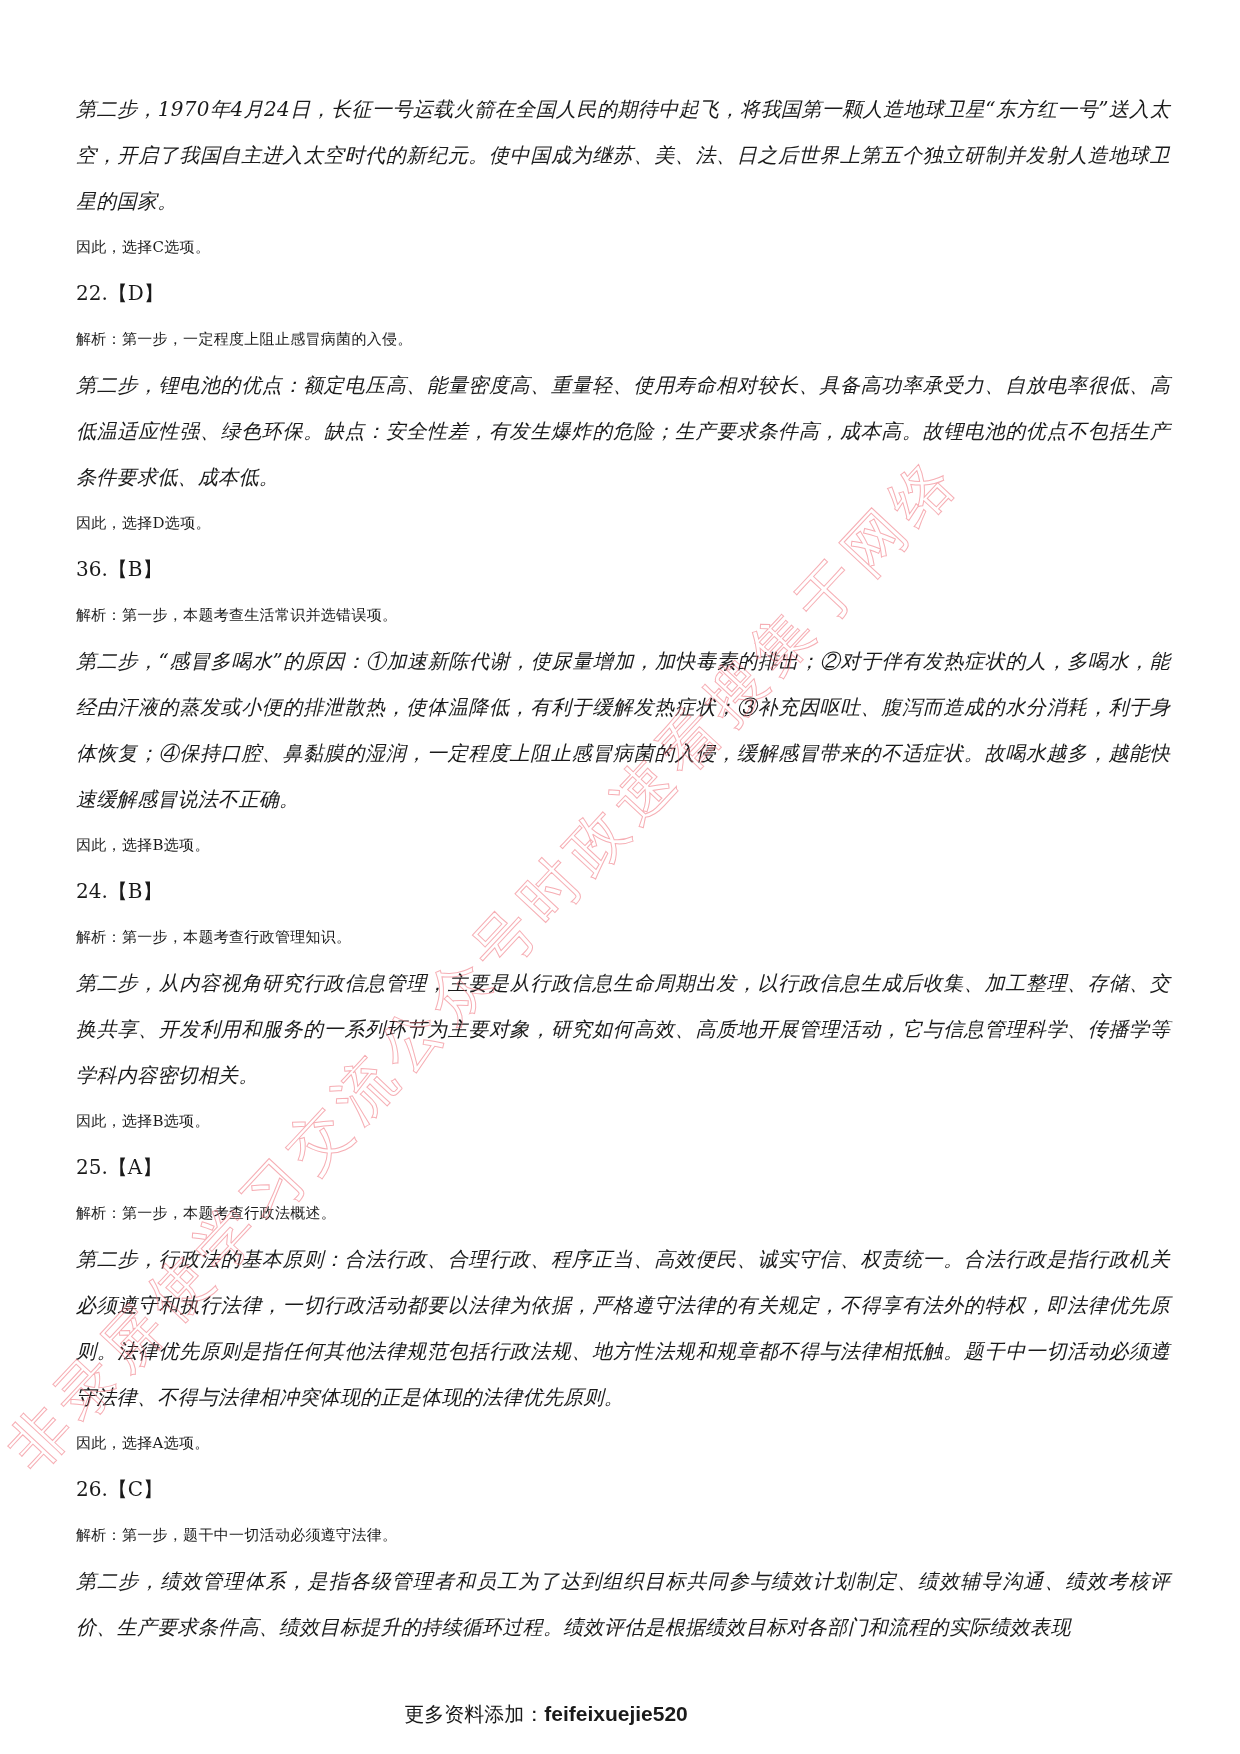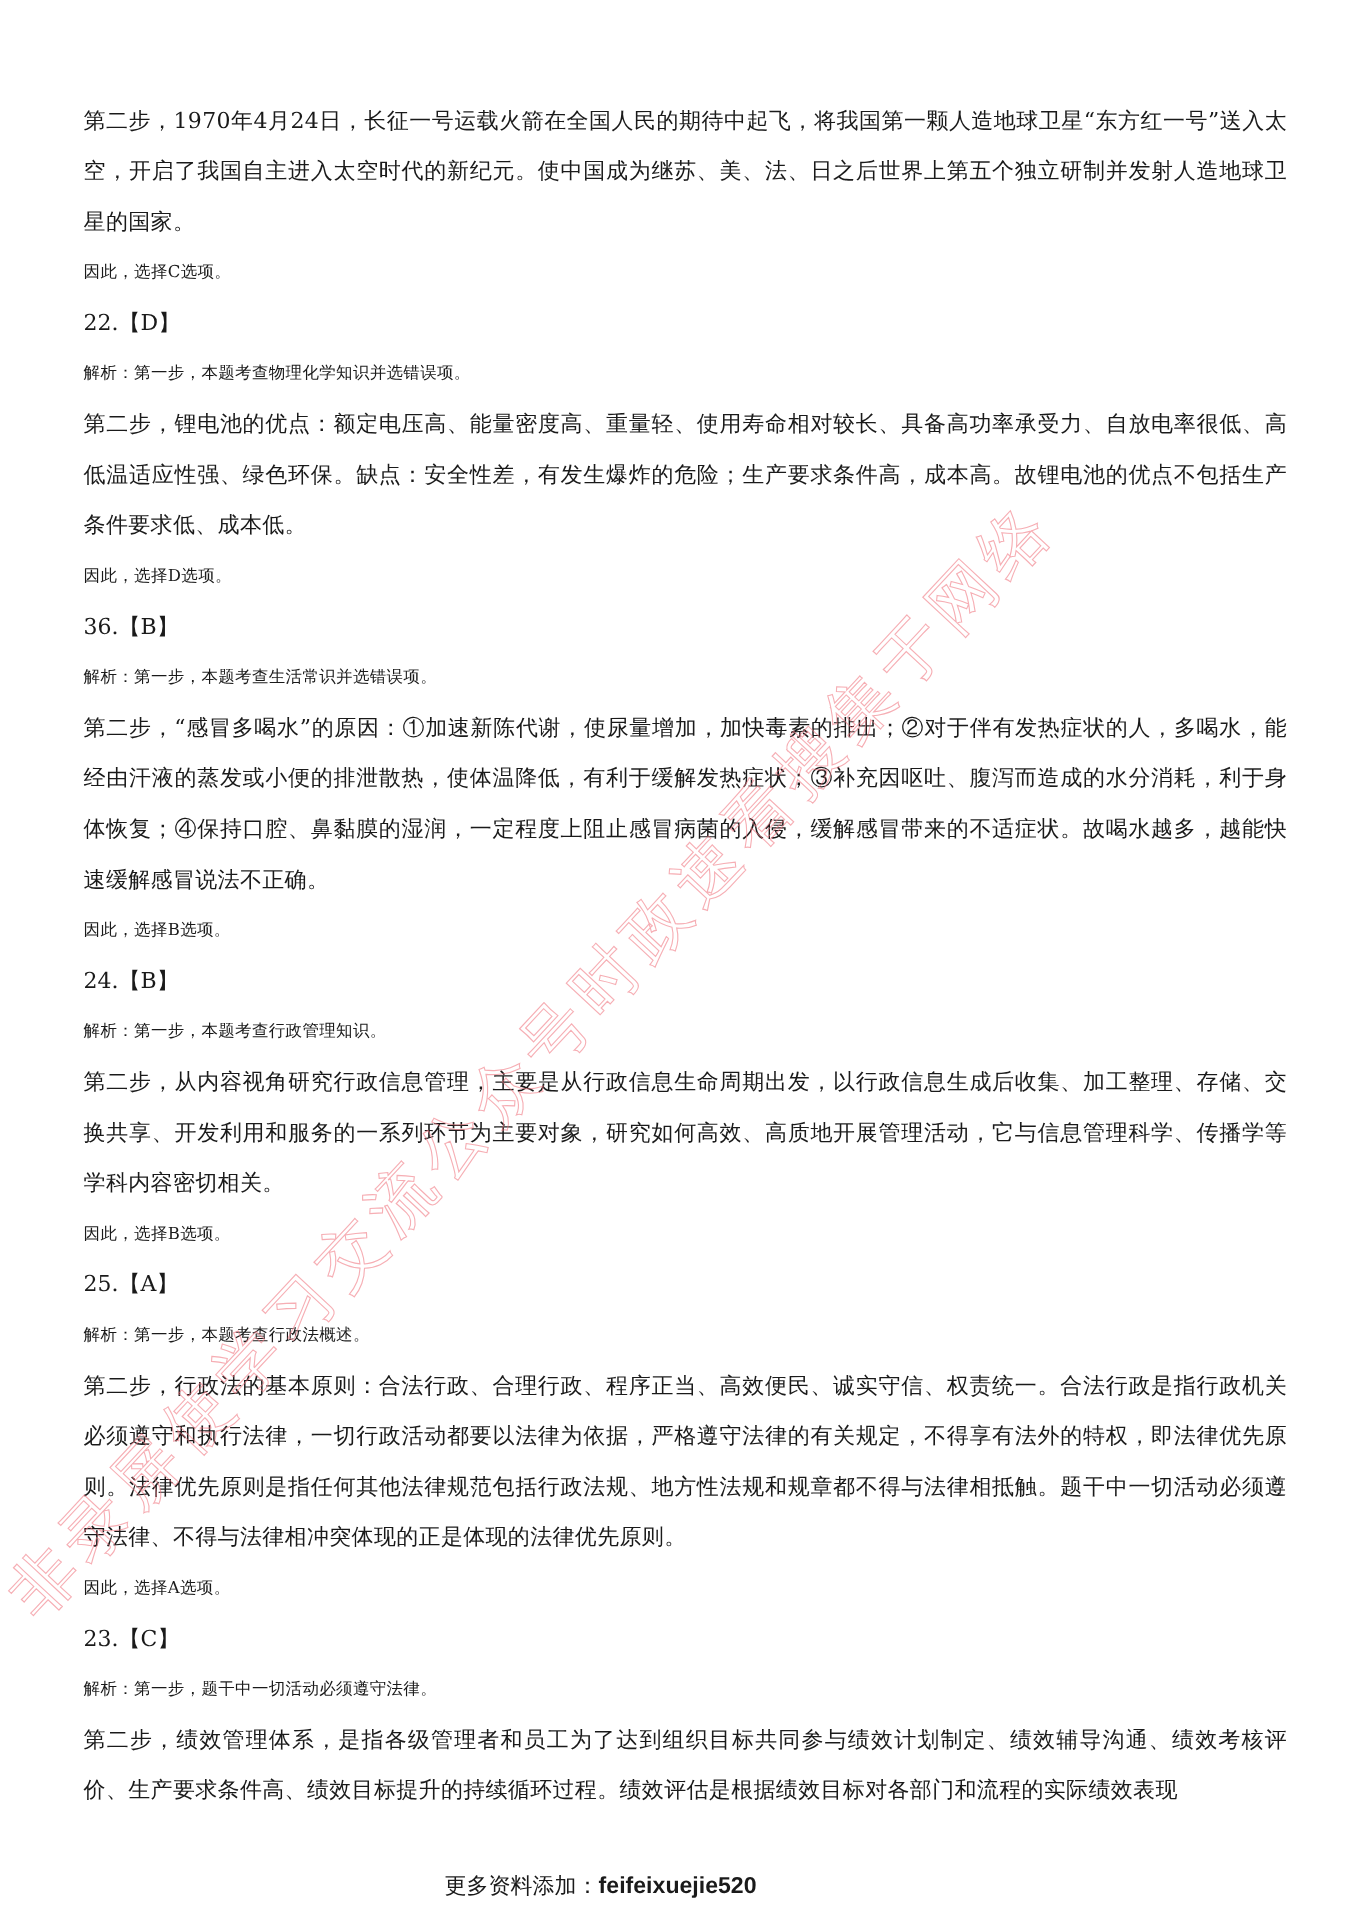--- a/index.html
+++ b/index.html
@@ -42,6 +42,7 @@
       text-align-last: left;
       word-break: break-all;
       letter-spacing: 0.3px;
+      font-style: italic;
     }
     .q-head {
       font-size: 20px;

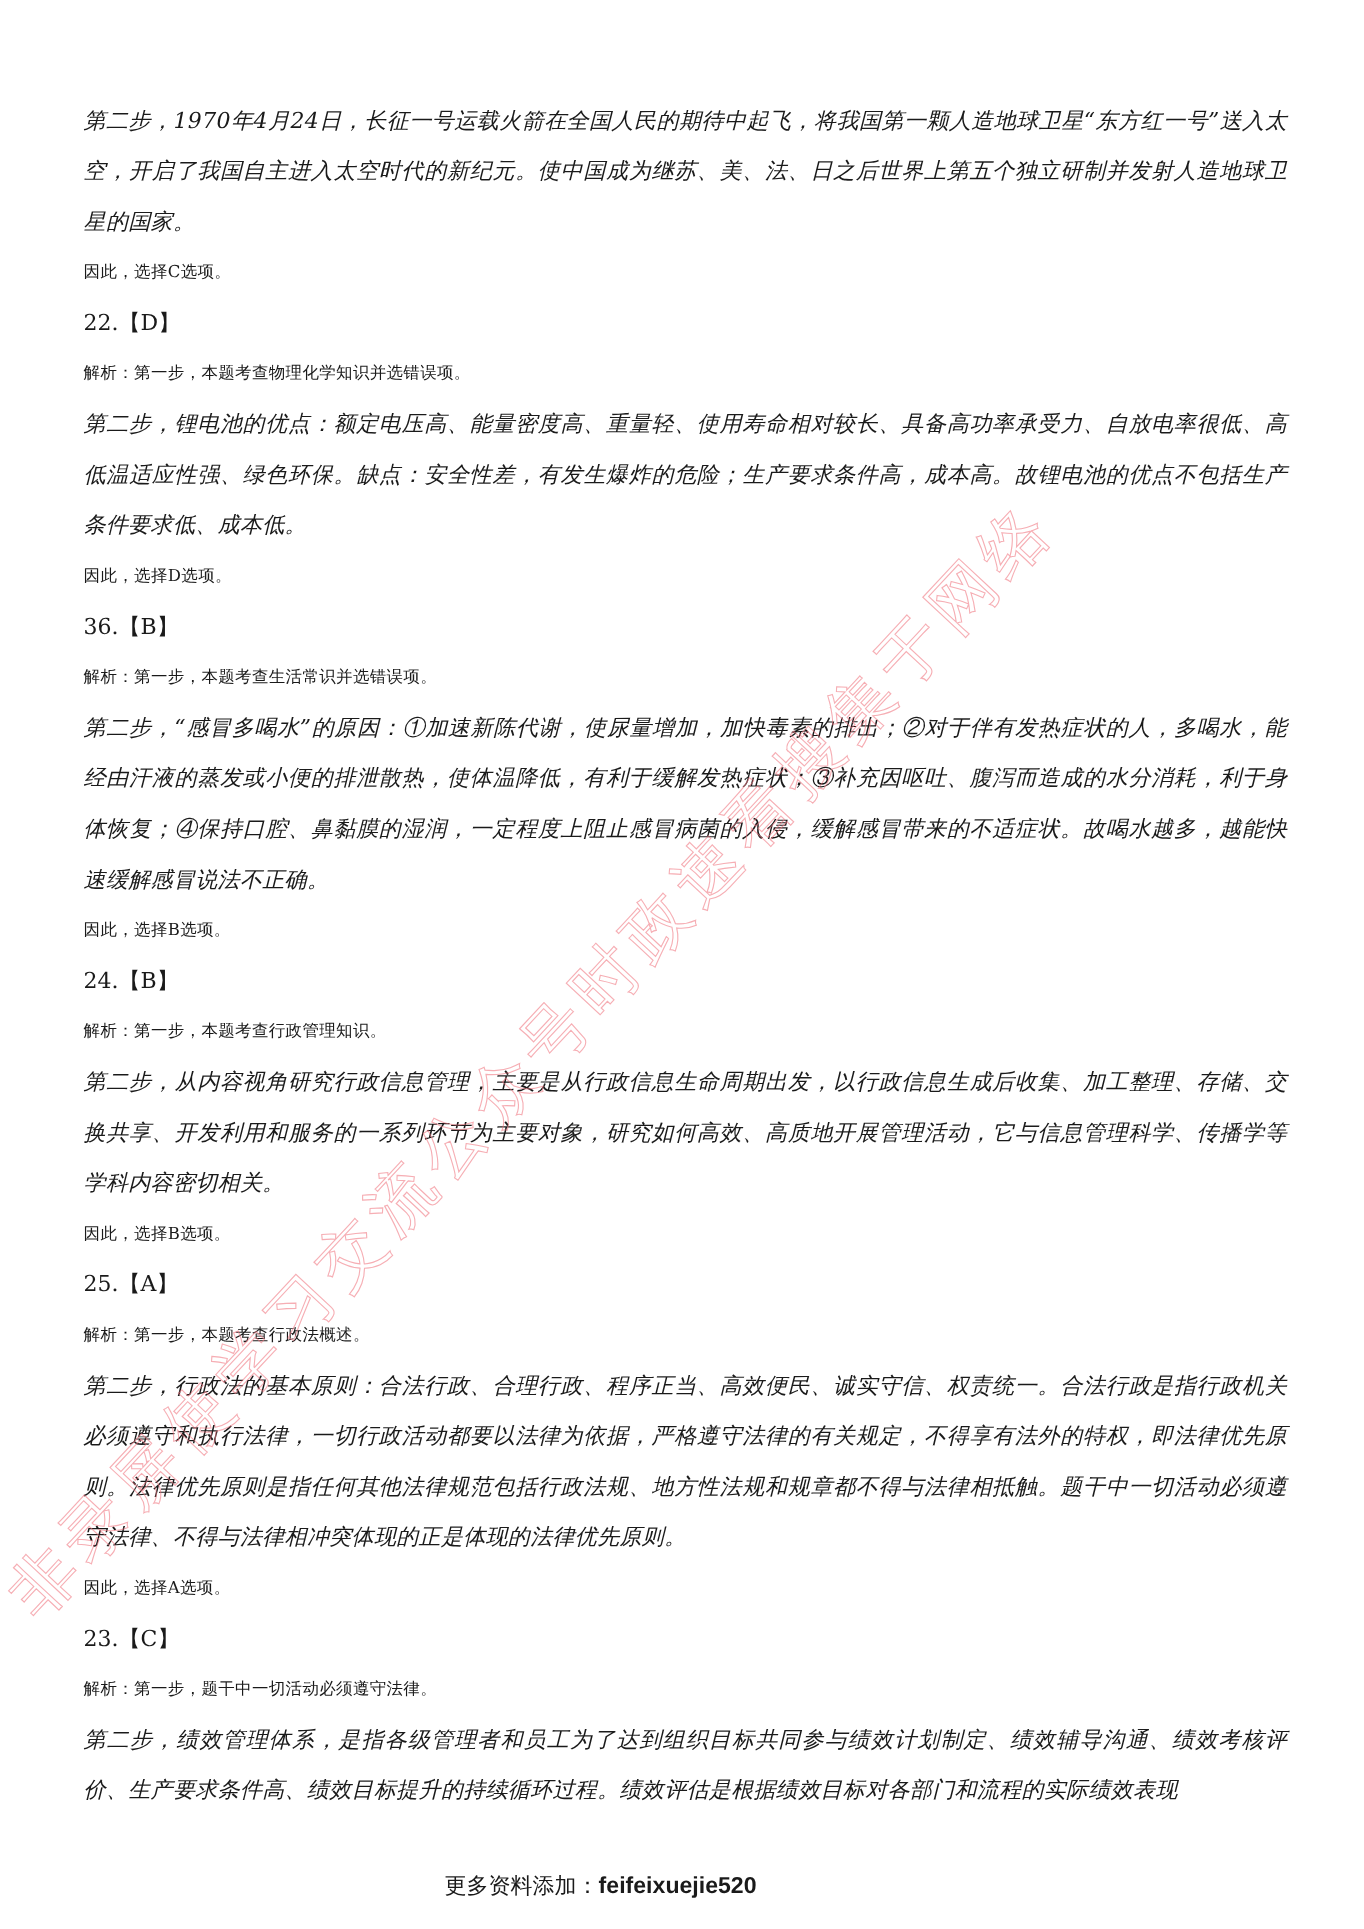--- a/index.html
+++ b/index.html
@@ -96,7 +96,7 @@
 
     <div>
       <div class="q-head">22.【D】</div>
-      <div class="line">解析：第一步，本题考查物理化学知识并选错误项。</div>
+      <div class="line">解析：第一步，一定程度上阻止感冒病菌的入侵。</div>
       <div class="para">第二步，锂电池的优点：额定电压高、能量密度高、重量轻、使用寿命相对较长、具备高功率承受力、自放电率很低、高低温适应性强、绿色环保。缺点：安全性差，有发生爆炸的危险；生产要求条件高，成本高。故锂电池的优点不包括生产条件要求低、成本低。</div>
       <div class="line">因此，选择D选项。</div>
     </div>

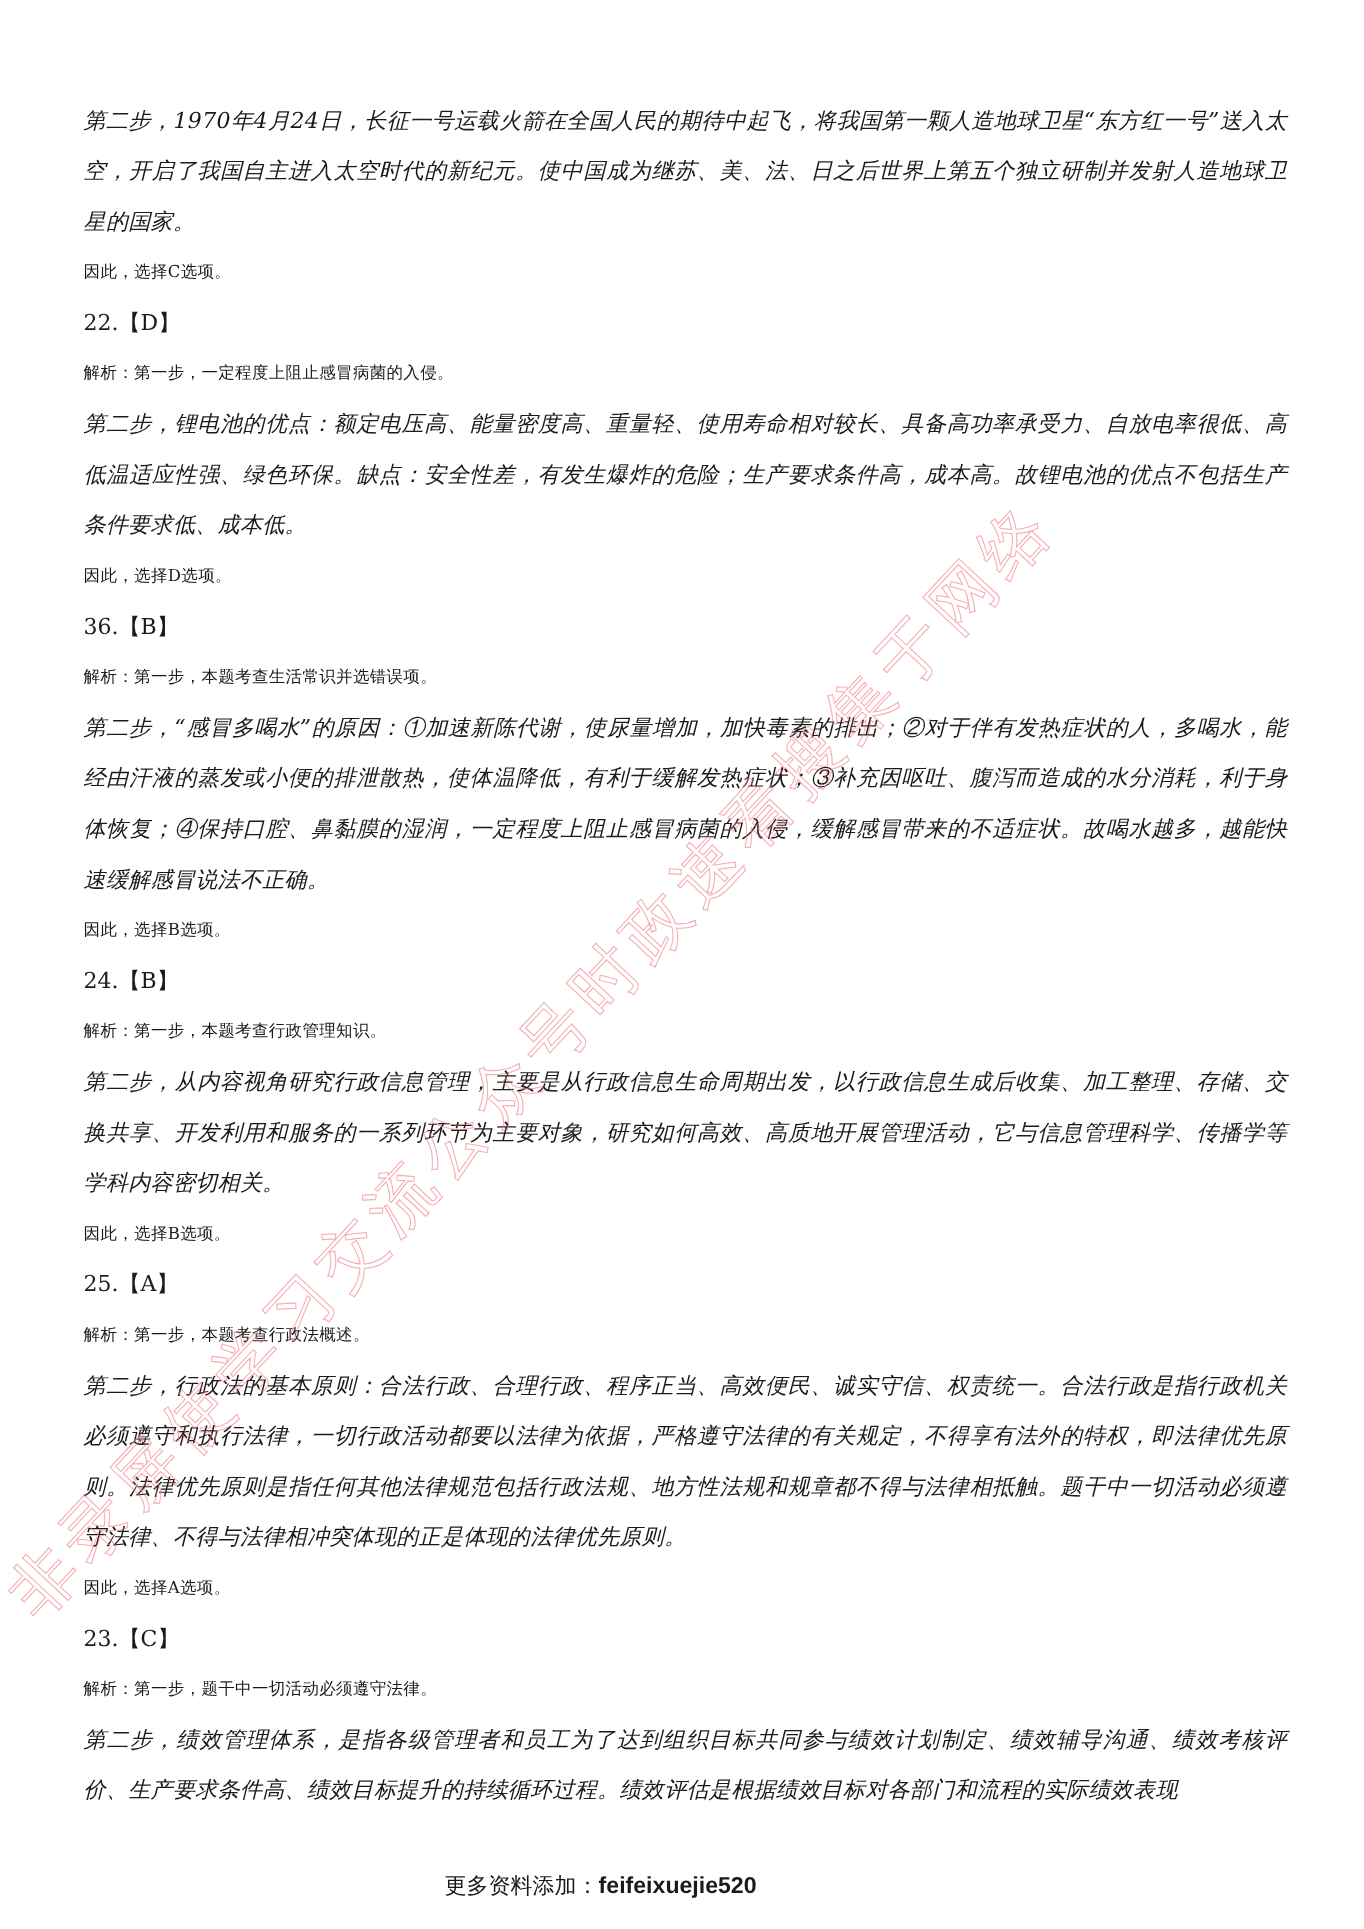--- a/index.html
+++ b/index.html
@@ -123,7 +123,7 @@
     </div>
 
     <div>
-      <div class="q-head">23.【C】</div>
+      <div class="q-head">26.【C】</div>
       <div class="line">解析：第一步，题干中一切活动必须遵守法律。</div>
       <div class="para">第二步，绩效管理体系，是指各级管理者和员工为了达到组织目标共同参与绩效计划制定、绩效辅导沟通、绩效考核评价、生产要求条件高、绩效目标提升的持续循环过程。绩效评估是根据绩效目标对各部门和流程的实际绩效表现</div>
     </div>

